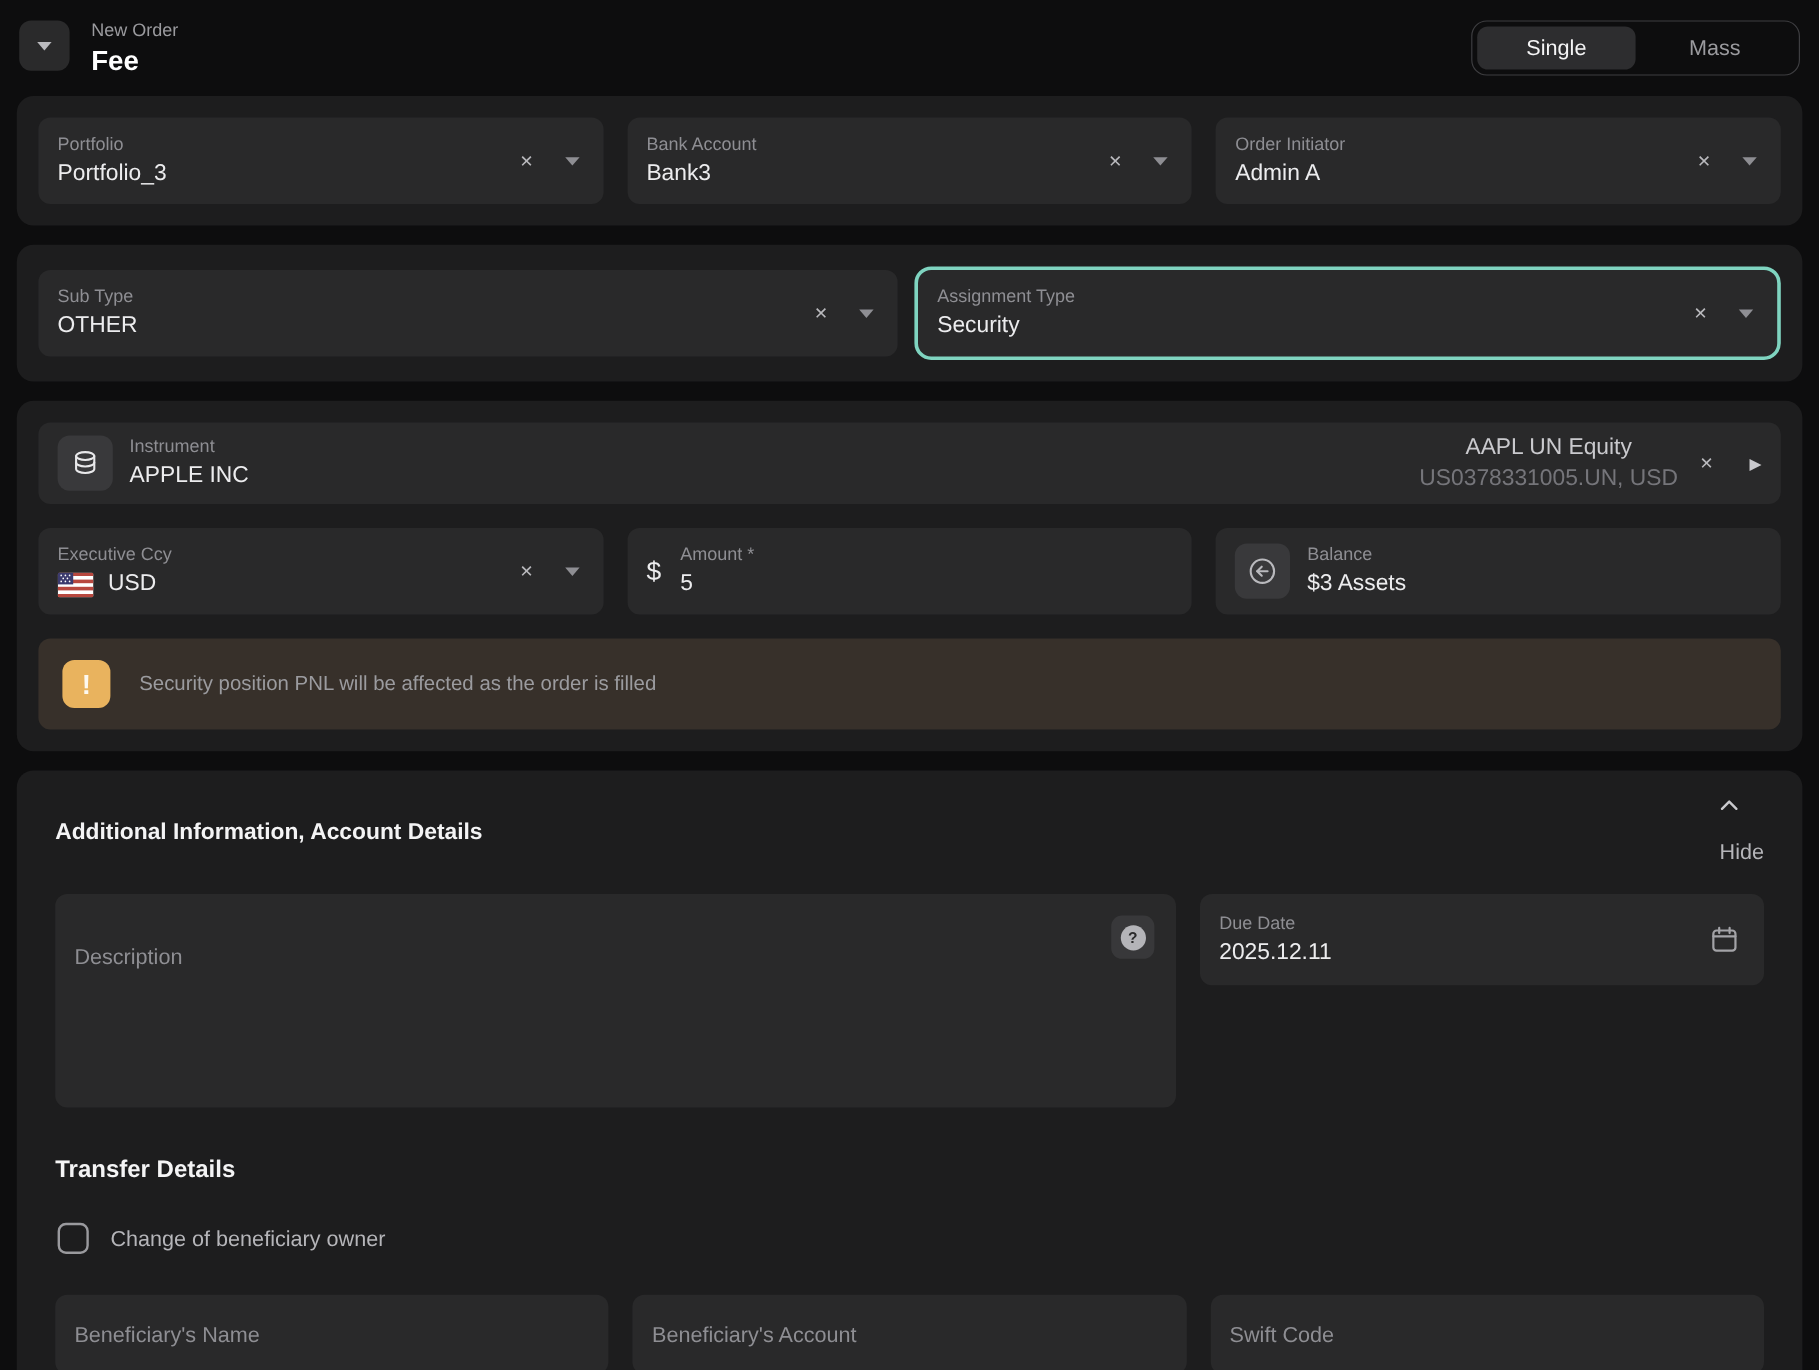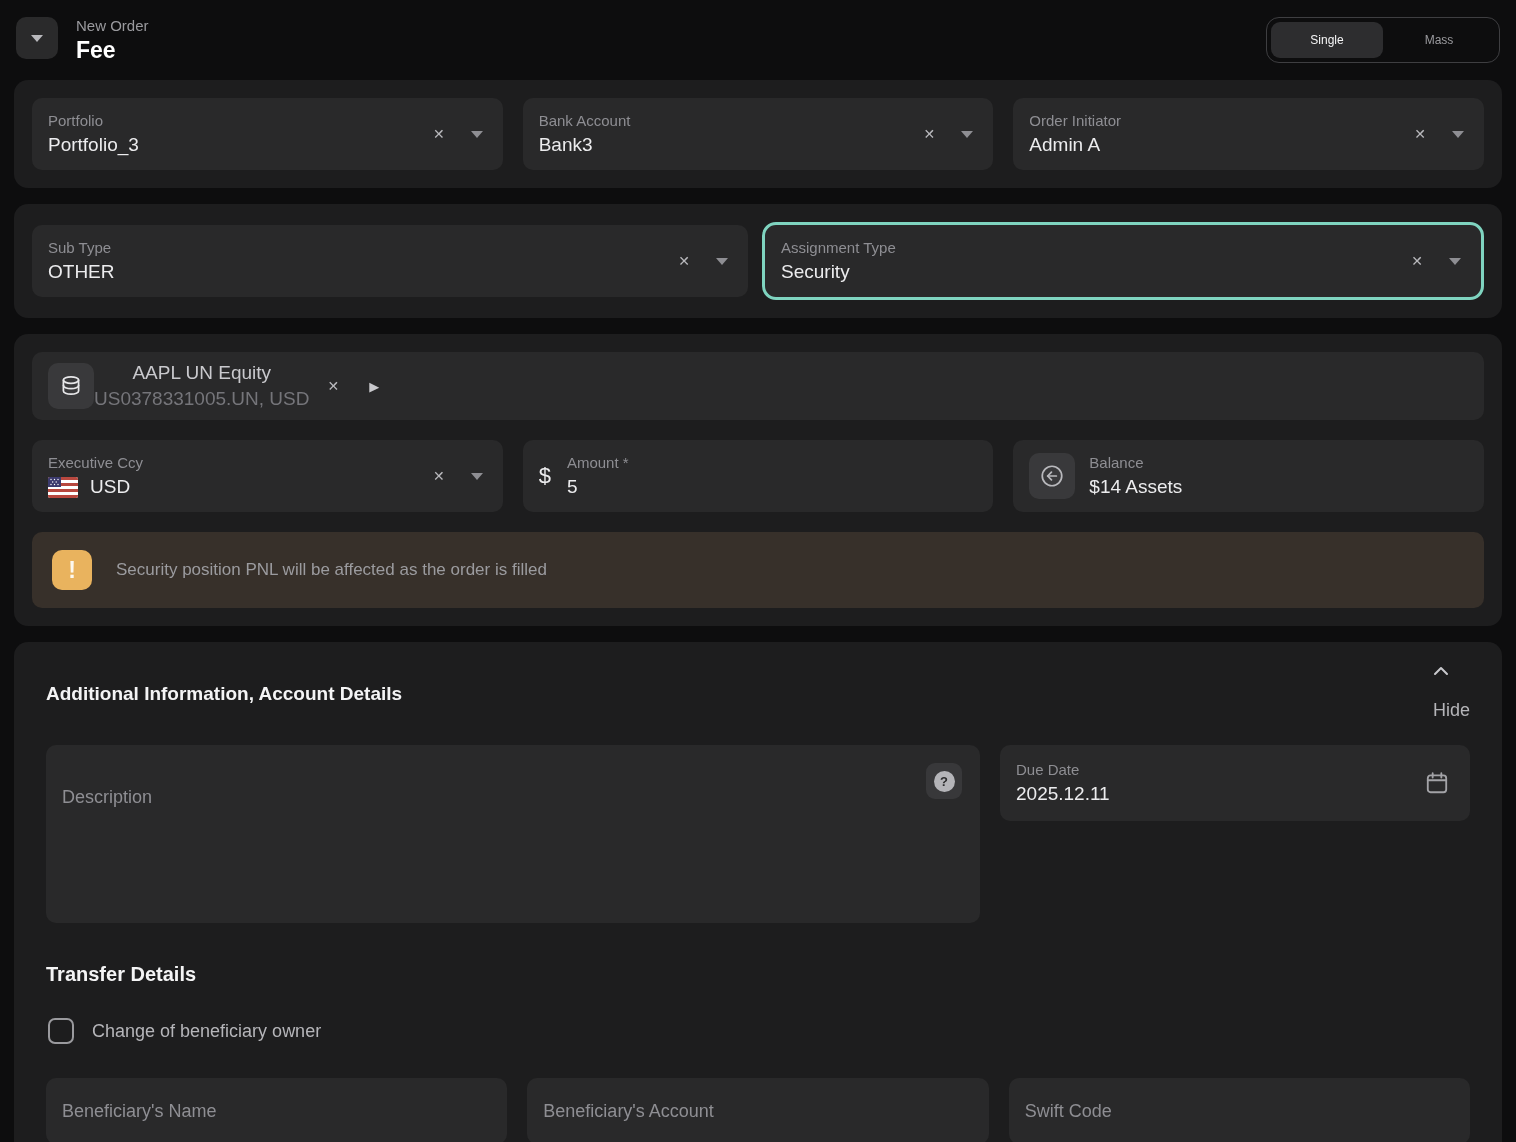--- a/index.html
+++ b/index.html
@@ -17,7 +17,7 @@
   .subtitle { font-size: 15px; color: #9a9a9e; margin-top: 3px; }
   .page-title { font-size: 23px; font-weight: bold; color: #ffffff; margin-top: 3px; }
   .toggle { display: flex; border: 1.5px solid #3e3e41; border-radius: 13px; padding: 4px; margin-top: 3px; }
-  .toggle-seg { width: 112px; height: 36px; display: flex; align-items: center; justify-content: center; font-size: 12px; border-radius: 9px; color: #9a9a9e; cursor: pointer; }
+  .toggle-seg { width: 132px; height: 36px; display: flex; align-items: center; justify-content: center; font-size: 18px; border-radius: 9px; color: #9a9a9e; cursor: pointer; }
   .toggle-seg.active { background: #2d2d2f; color: #f5f5f6; }
   
   .panel { margin: 0 14px 16px 14px; background: #1d1d1e; border-radius: 14px; padding: 18px; }

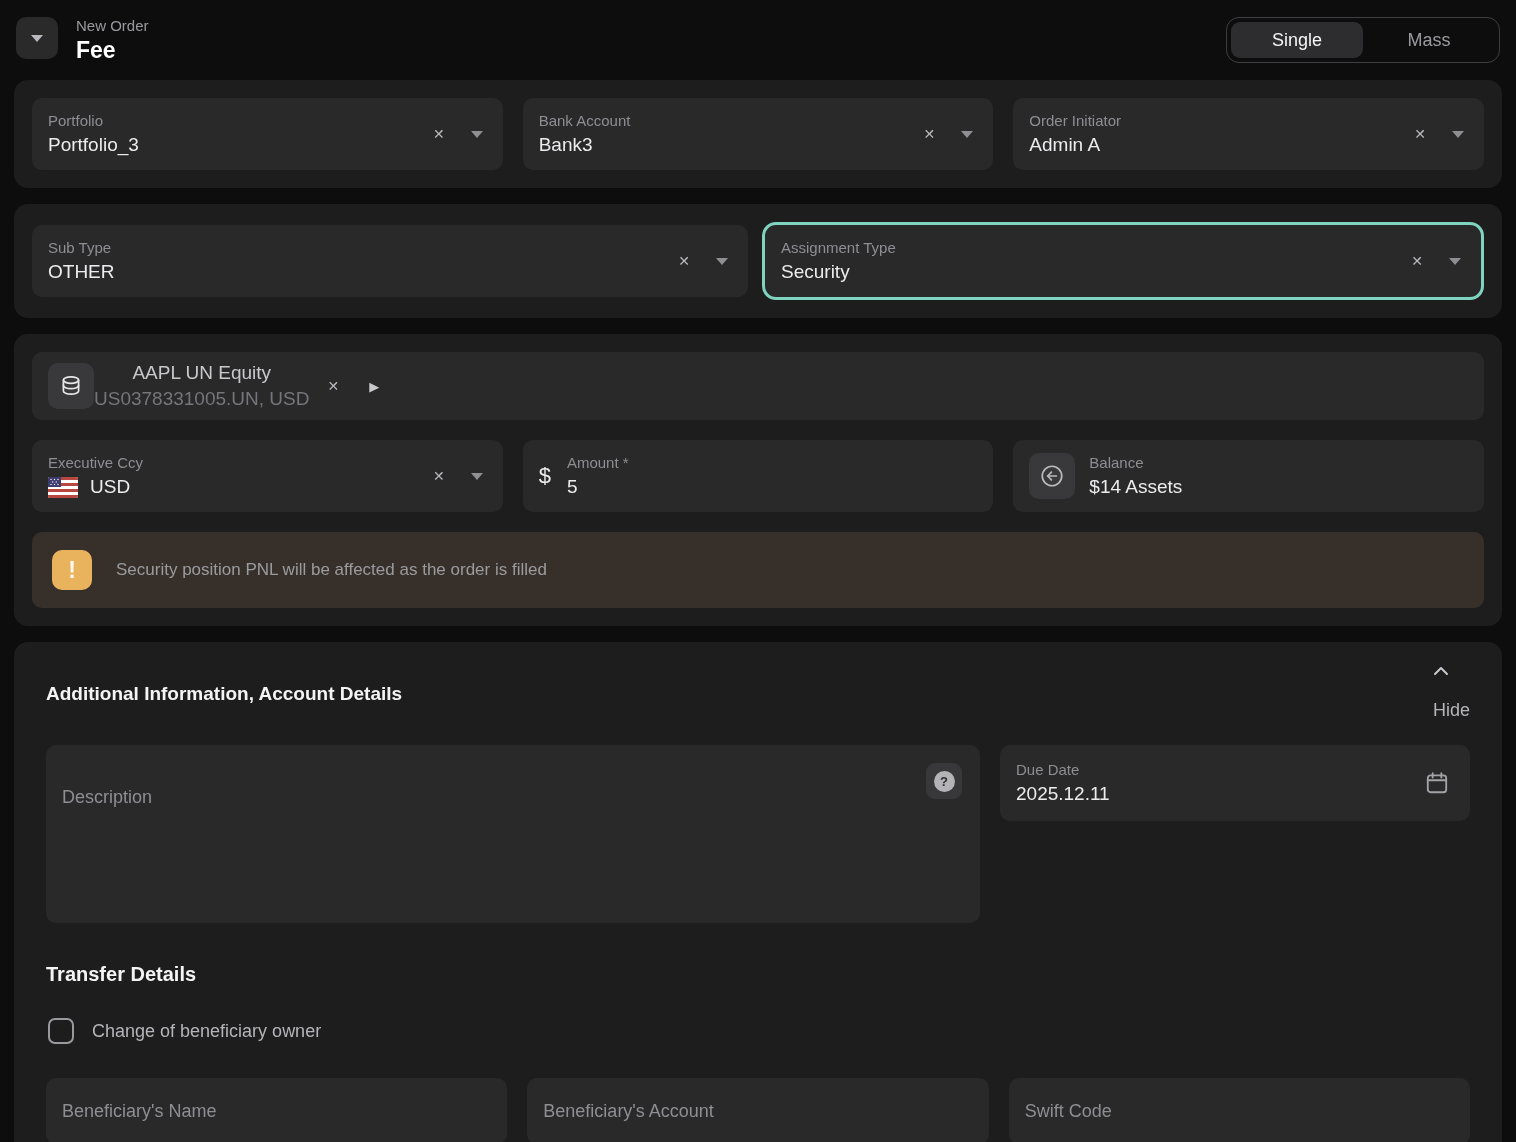--- a/index.html
+++ b/index.html
@@ -162,6 +162,10 @@
         <path d="M5 11.5v5c0 1.7 3.1 3 7 3s7-1.3 7-3v-5"></path>
       </svg>
     </span>
+    <div class="instrument-main">
+      <div class="f-label">Instrument</div>
+      <div class="f-value">APPLE INC</div>
+    </div>
     <div class="instrument-right">
       <div class="ticker">AAPL UN Equity</div>
       <div class="identifier">US0378331005.UN, USD</div>

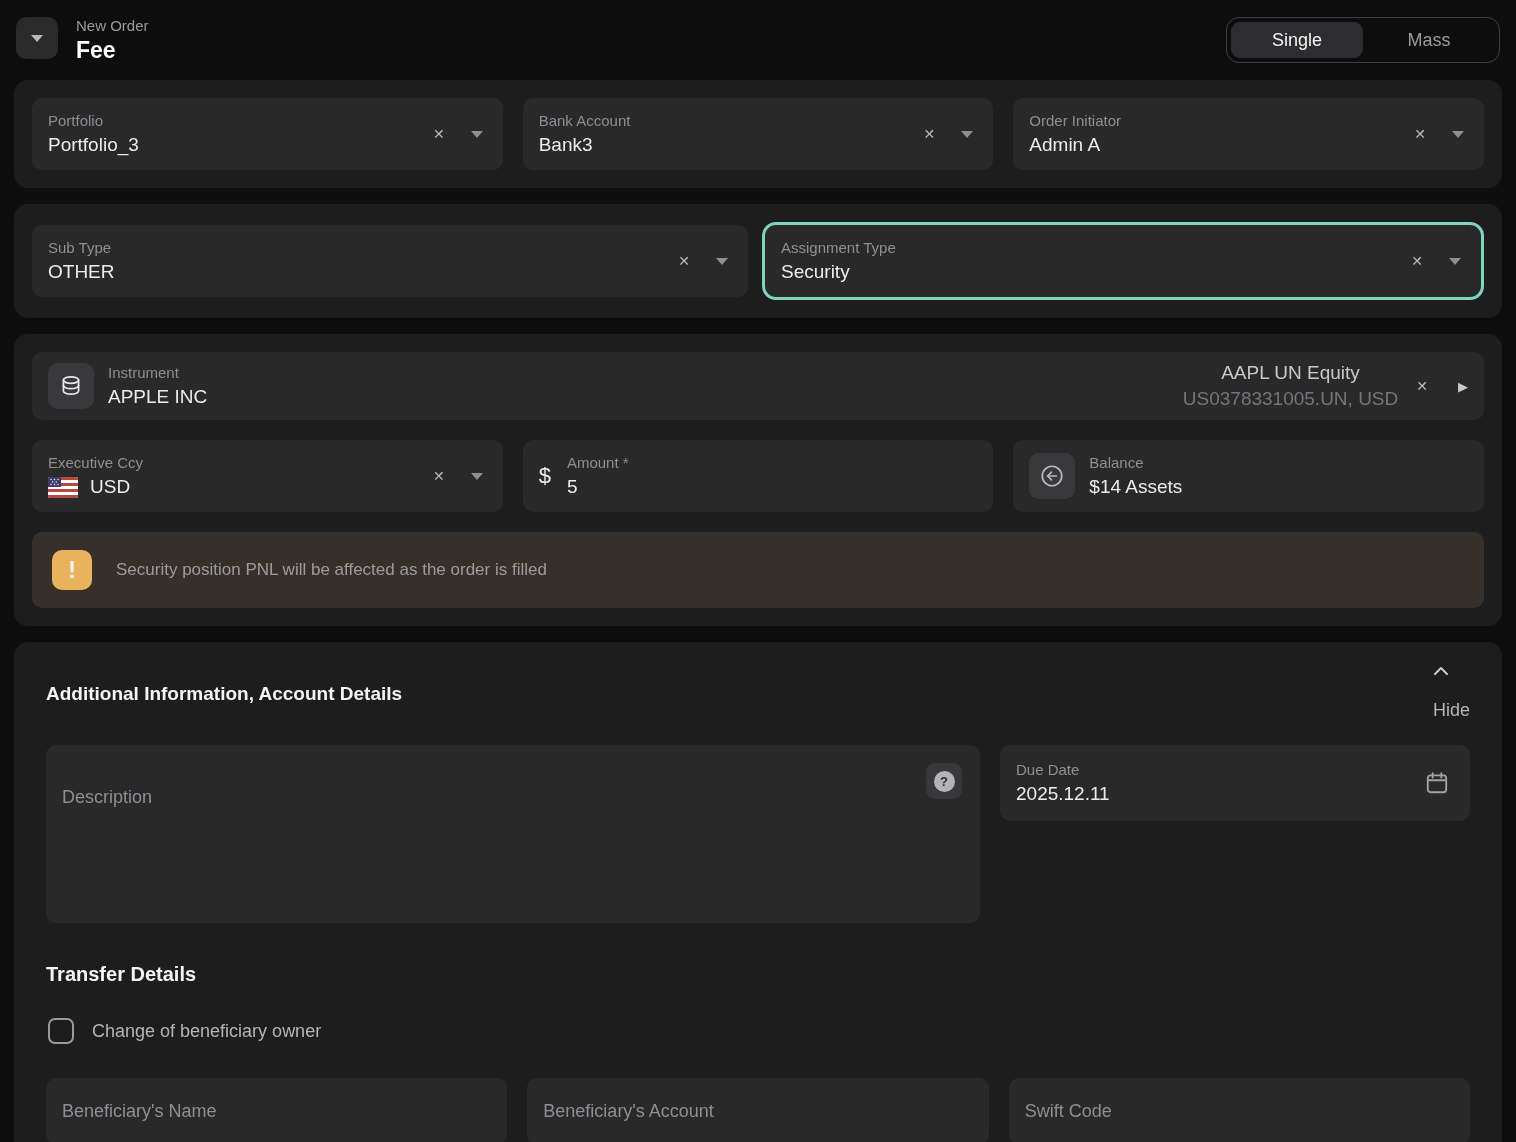--- a/index.html
+++ b/index.html
@@ -226,7 +226,7 @@
       </span>
       <div class="balance-main">
         <div class="f-label">Balance</div>
-        <div class="f-value">$14 Assets</div>
+        <div class="f-value">$3 Assets</div>
       </div>
     </div>
   </div>

